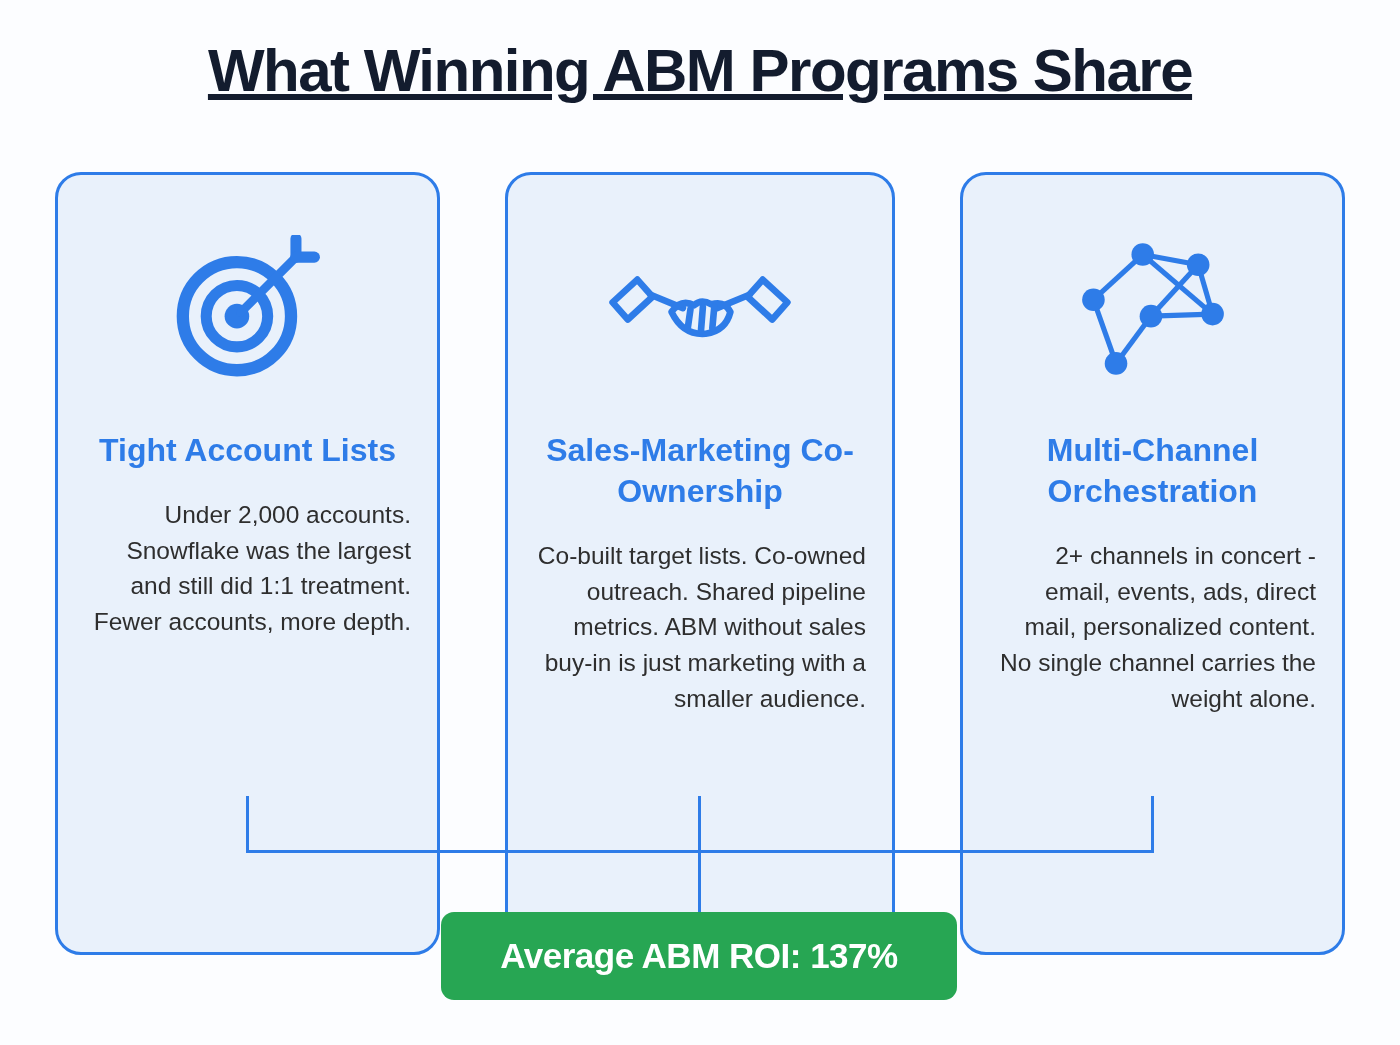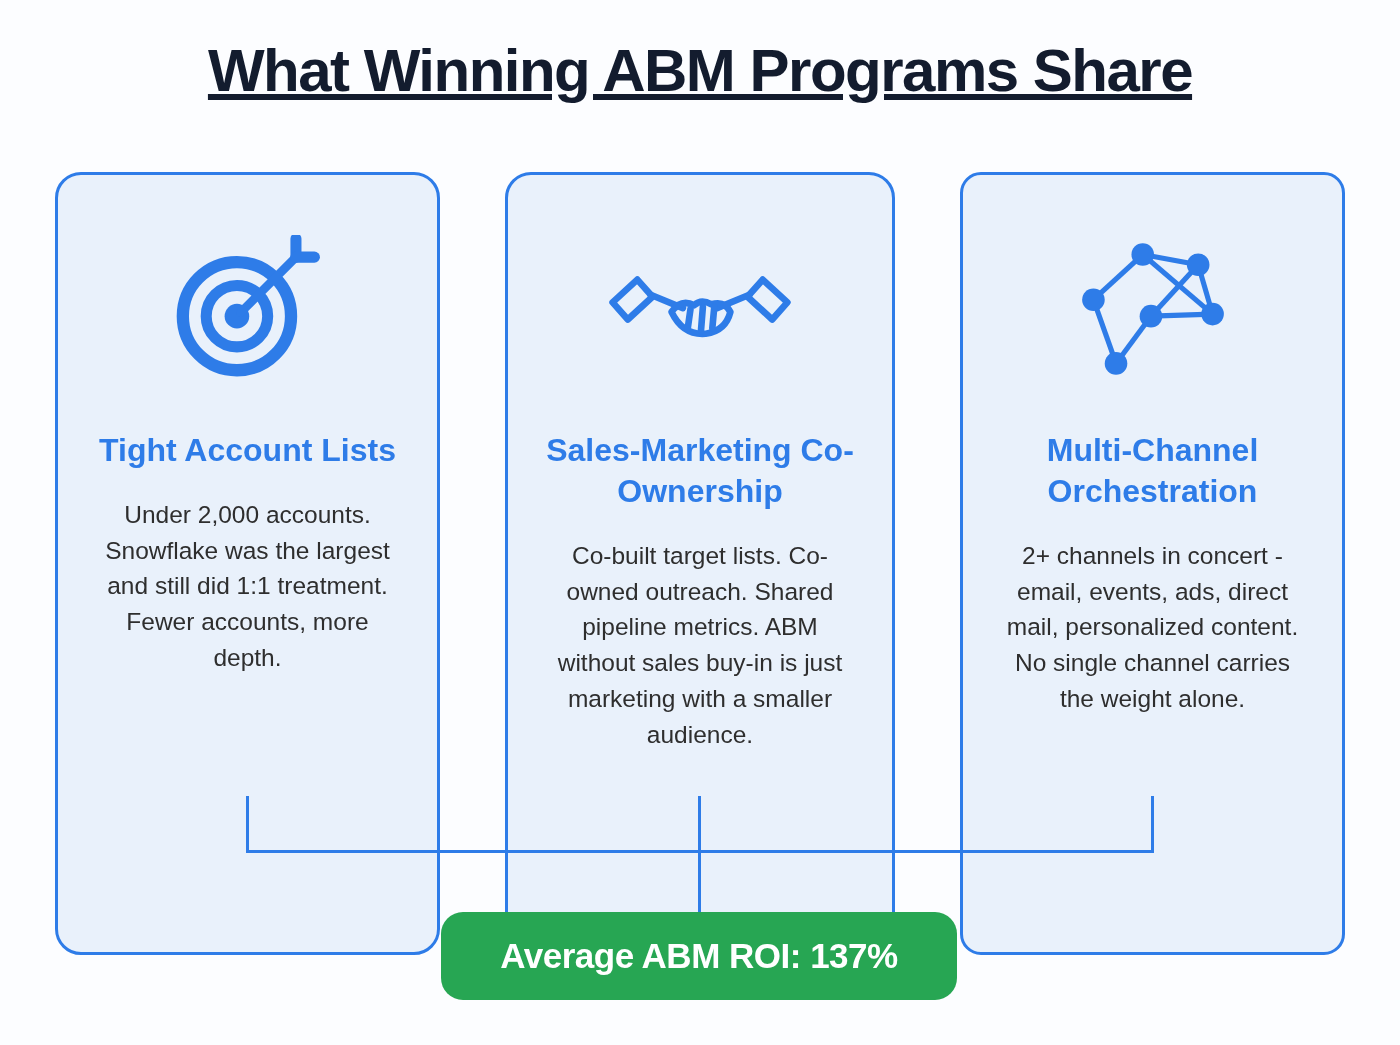--- a/index.html
+++ b/index.html
@@ -40,7 +40,7 @@
   }
   .card.c1 { left: 55px;  width: 385px; }
   .card.c2 { left: 505px; width: 390px; }
-  .card.c3 { left: 960px; width: 385px; border-radius: 21px; }
+  .card.c3 { left: 960px; width: 385px; }
   .icon-wrap {
     height: 165px;
     margin-top: 52px;

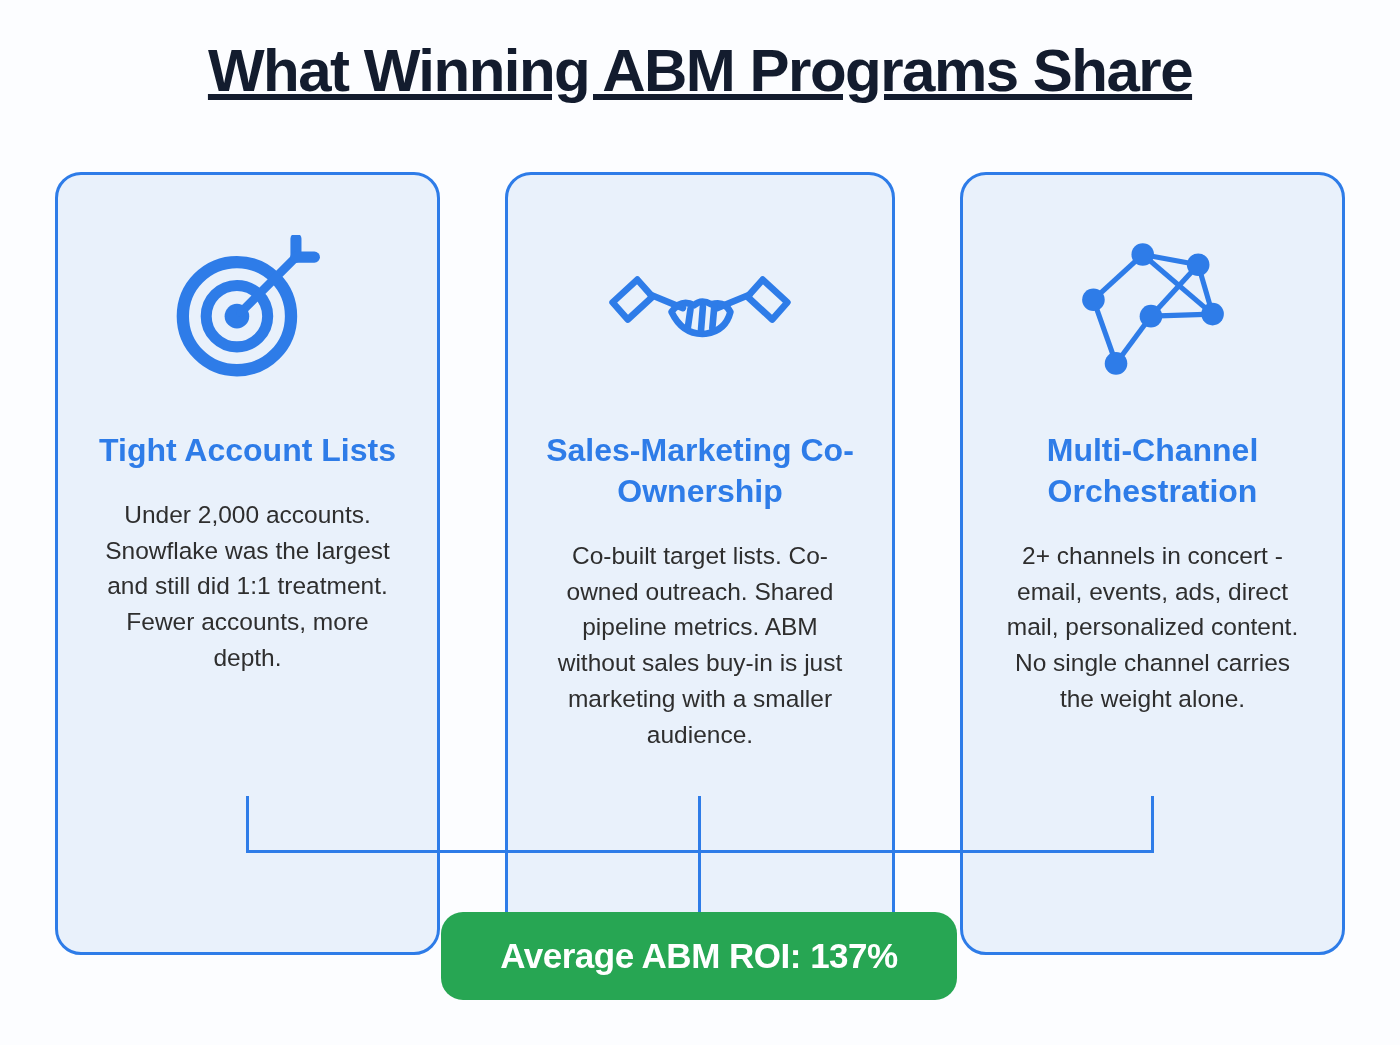--- a/index.html
+++ b/index.html
@@ -59,11 +59,11 @@
   }
   .card-body {
     margin-top: 26px;
-    padding: 0 34px;
+    padding: 0 26px;
     font-size: 24.5px;
     line-height: 1.46;
     color: #2e2e2e;
-    text-align: center;
+    text-align: right;
   }
   .conn { position: absolute; background: #2e7ce8; }
   .conn-left   { left: 246px;  top: 796px; width: 3px;   height: 57px; }

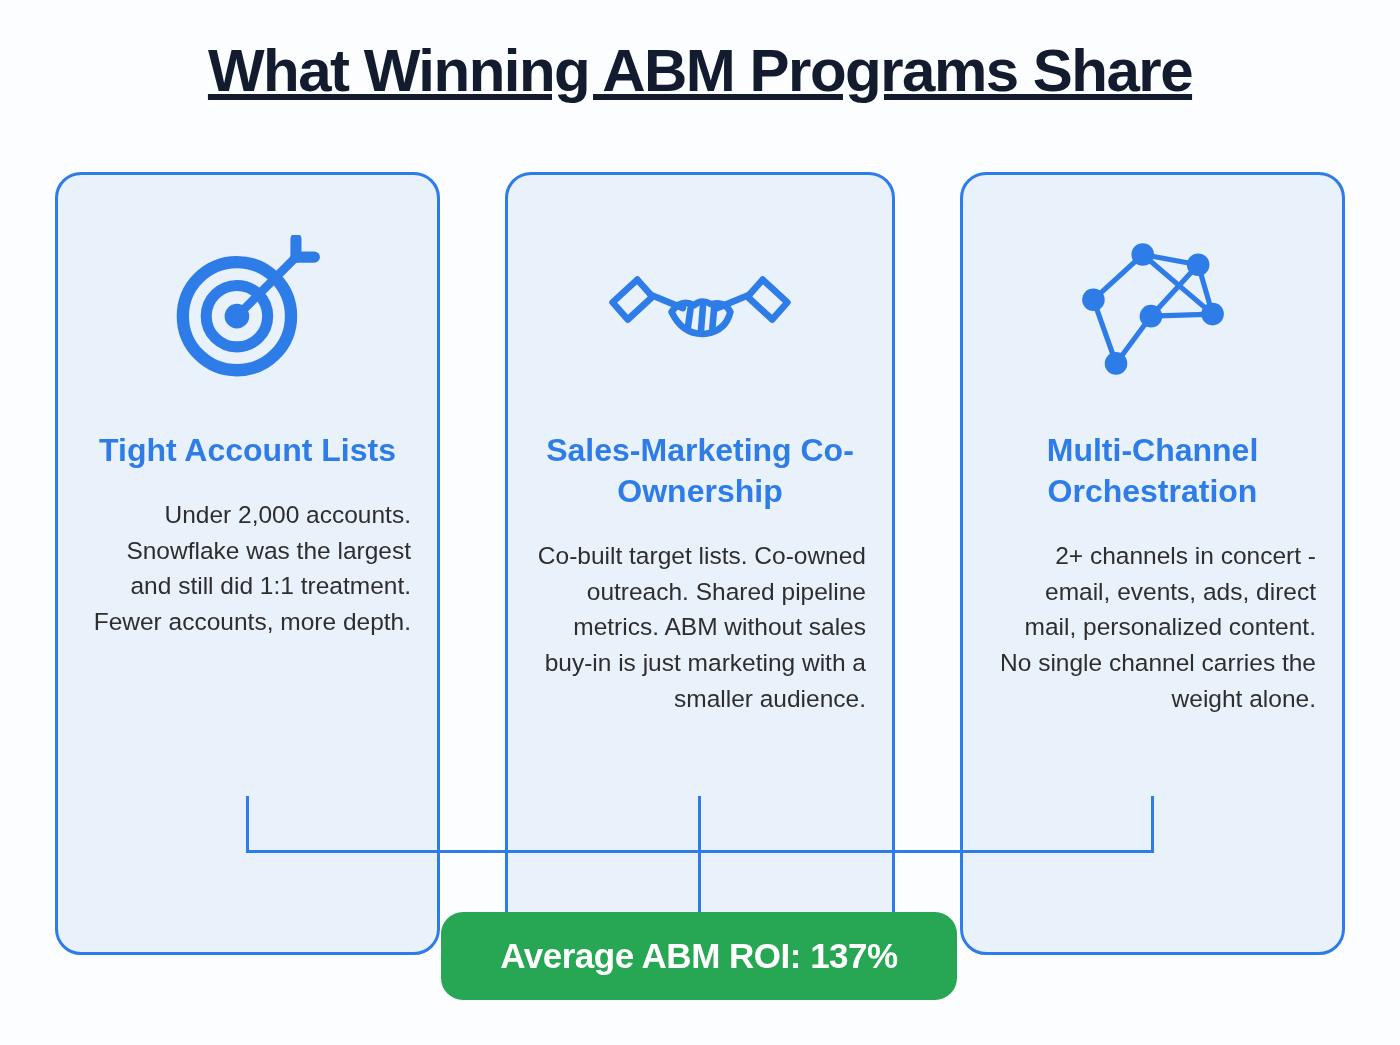--- a/index.html
+++ b/index.html
@@ -77,7 +77,7 @@
     width: 516px;
     height: 88px;
     background: #27a653;
-    border-radius: 22px;
+    border-radius: 13px;
     display: flex;
     align-items: center;
     justify-content: center;

